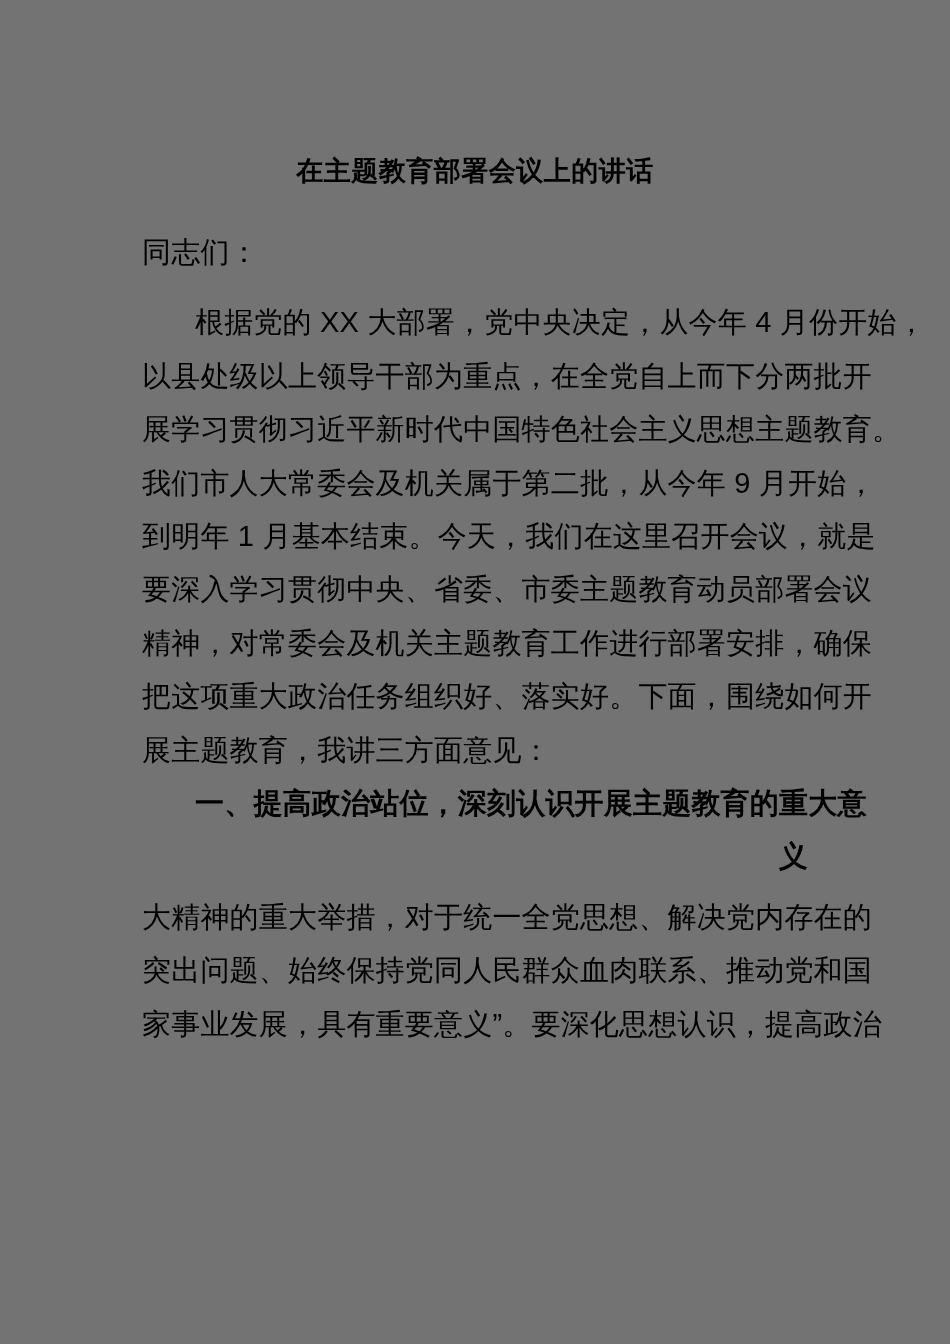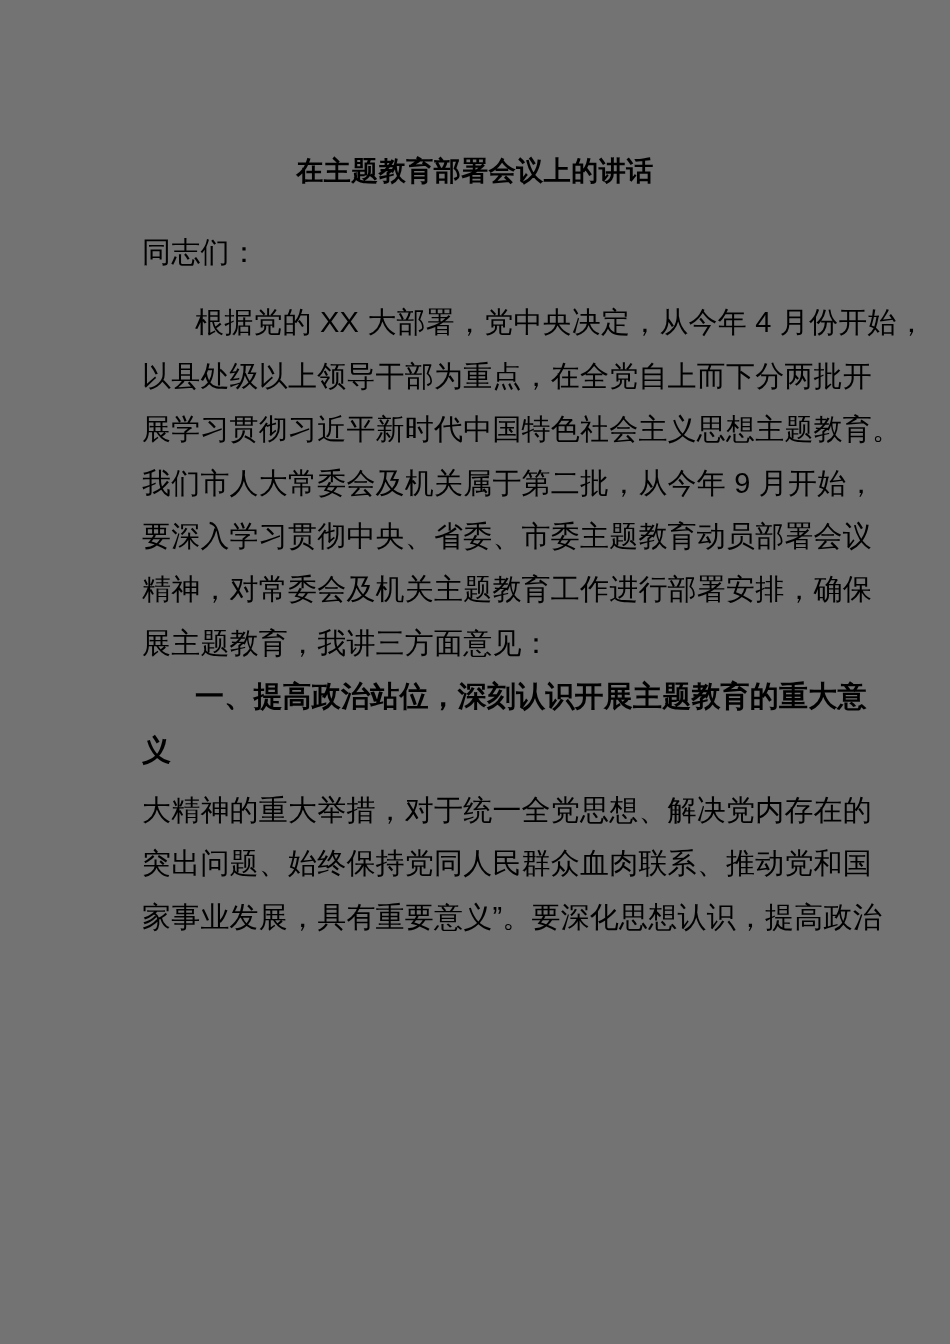--- a/index.html
+++ b/index.html
@@ -63,6 +63,7 @@
     <div class="line">以县处级以上领导干部为重点，在全党自上而下分两批开</div>
     <div class="line">展学习贯彻习近平新时代中国特色社会主义思想主题教育。</div>
     <div class="line">我们市人大常委会及机关属于第二批，从今年 9 月开始，</div>
+    <div class="line">到明年 1 月基本结束。今天，我们在这里召开会议，就是</div>
     <div class="line">要深入学习贯彻中央、省委、市委主题教育动员部署会议</div>
     <div class="line">精神，对常委会及机关主题教育工作进行部署安排，确保</div>
     <div class="line">展主题教育，我讲三方面意见：</div>

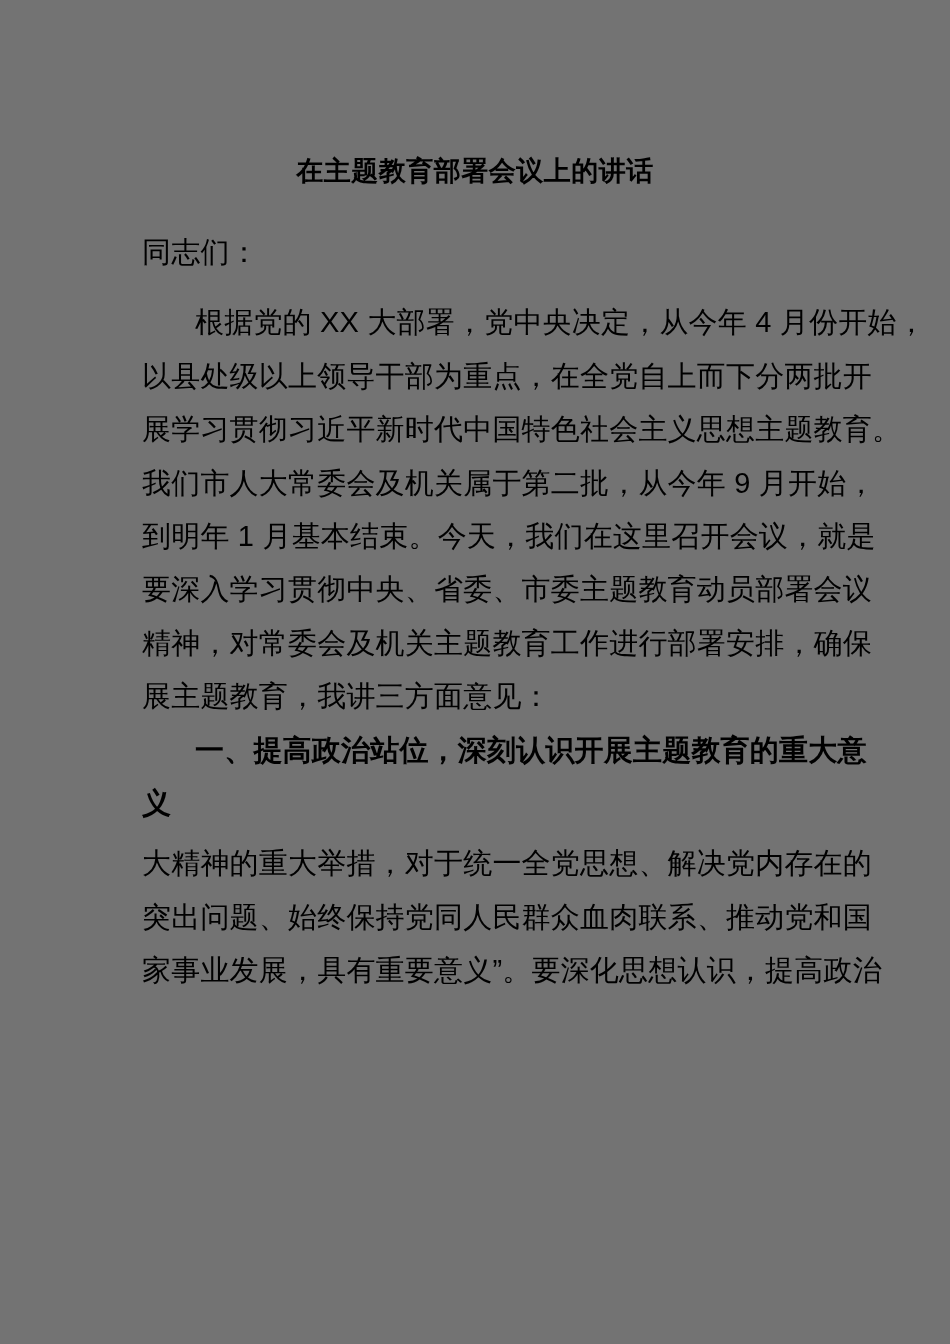--- a/index.html
+++ b/index.html
@@ -66,6 +66,7 @@
     <div class="line">到明年 1 月基本结束。今天，我们在这里召开会议，就是</div>
     <div class="line">要深入学习贯彻中央、省委、市委主题教育动员部署会议</div>
     <div class="line">精神，对常委会及机关主题教育工作进行部署安排，确保</div>
+    <div class="line">把这项重大政治任务组织好、落实好。下面，围绕如何开</div>
     <div class="line">展主题教育，我讲三方面意见：</div>
   </div>
 

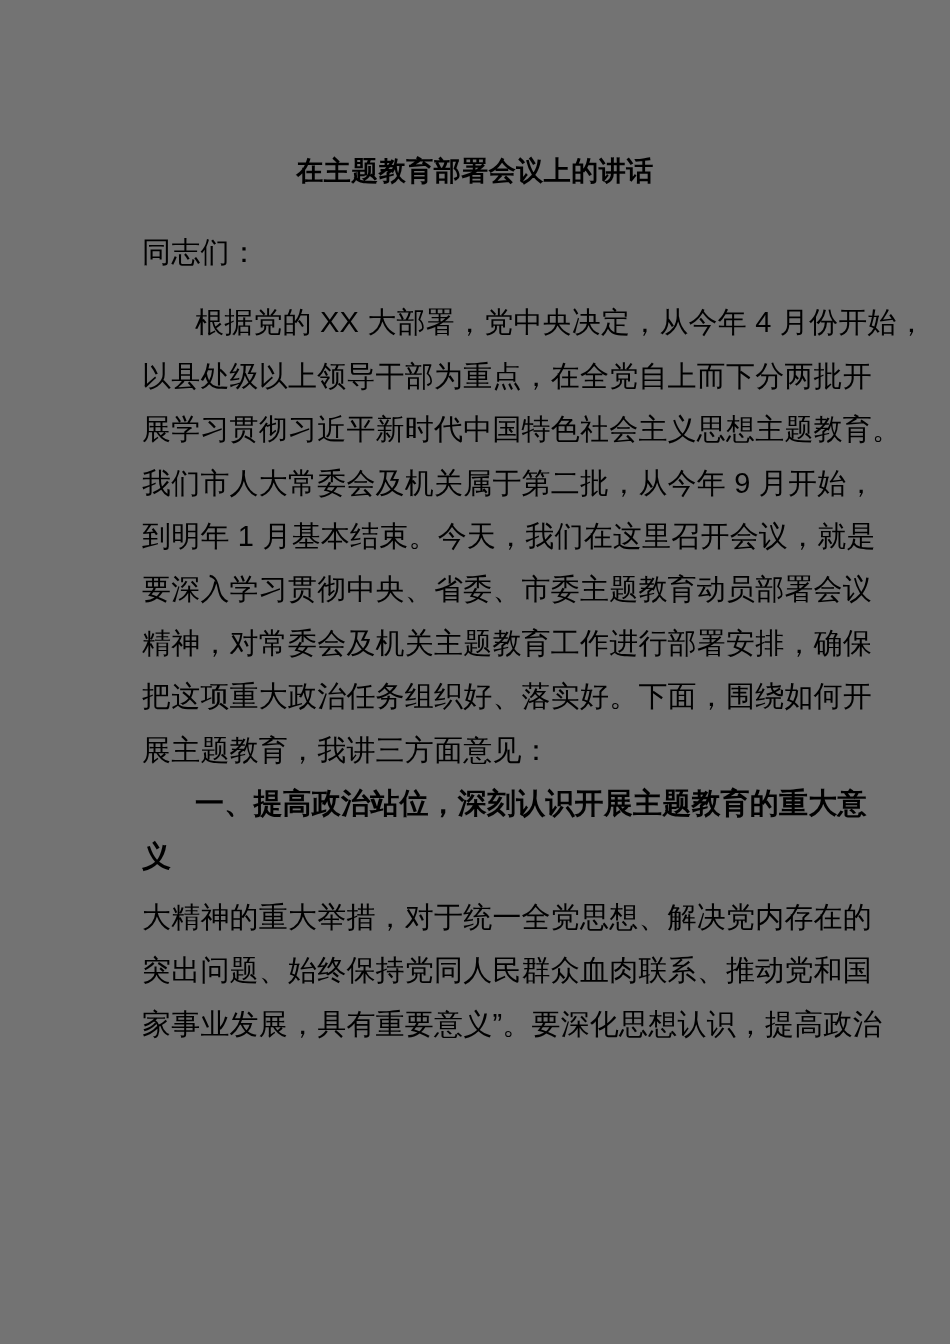--- a/index.html
+++ b/index.html
@@ -37,7 +37,7 @@
     margin-top: 32px;
   }
   .para-body-1 { margin-top: 17px; }
-  .para-heading { margin-top: 0; }
+  .para-heading { margin-top: 0; text-align: right; }
   .para-body-2 { margin-top: 7px; }
   .line {
     white-space: nowrap;

